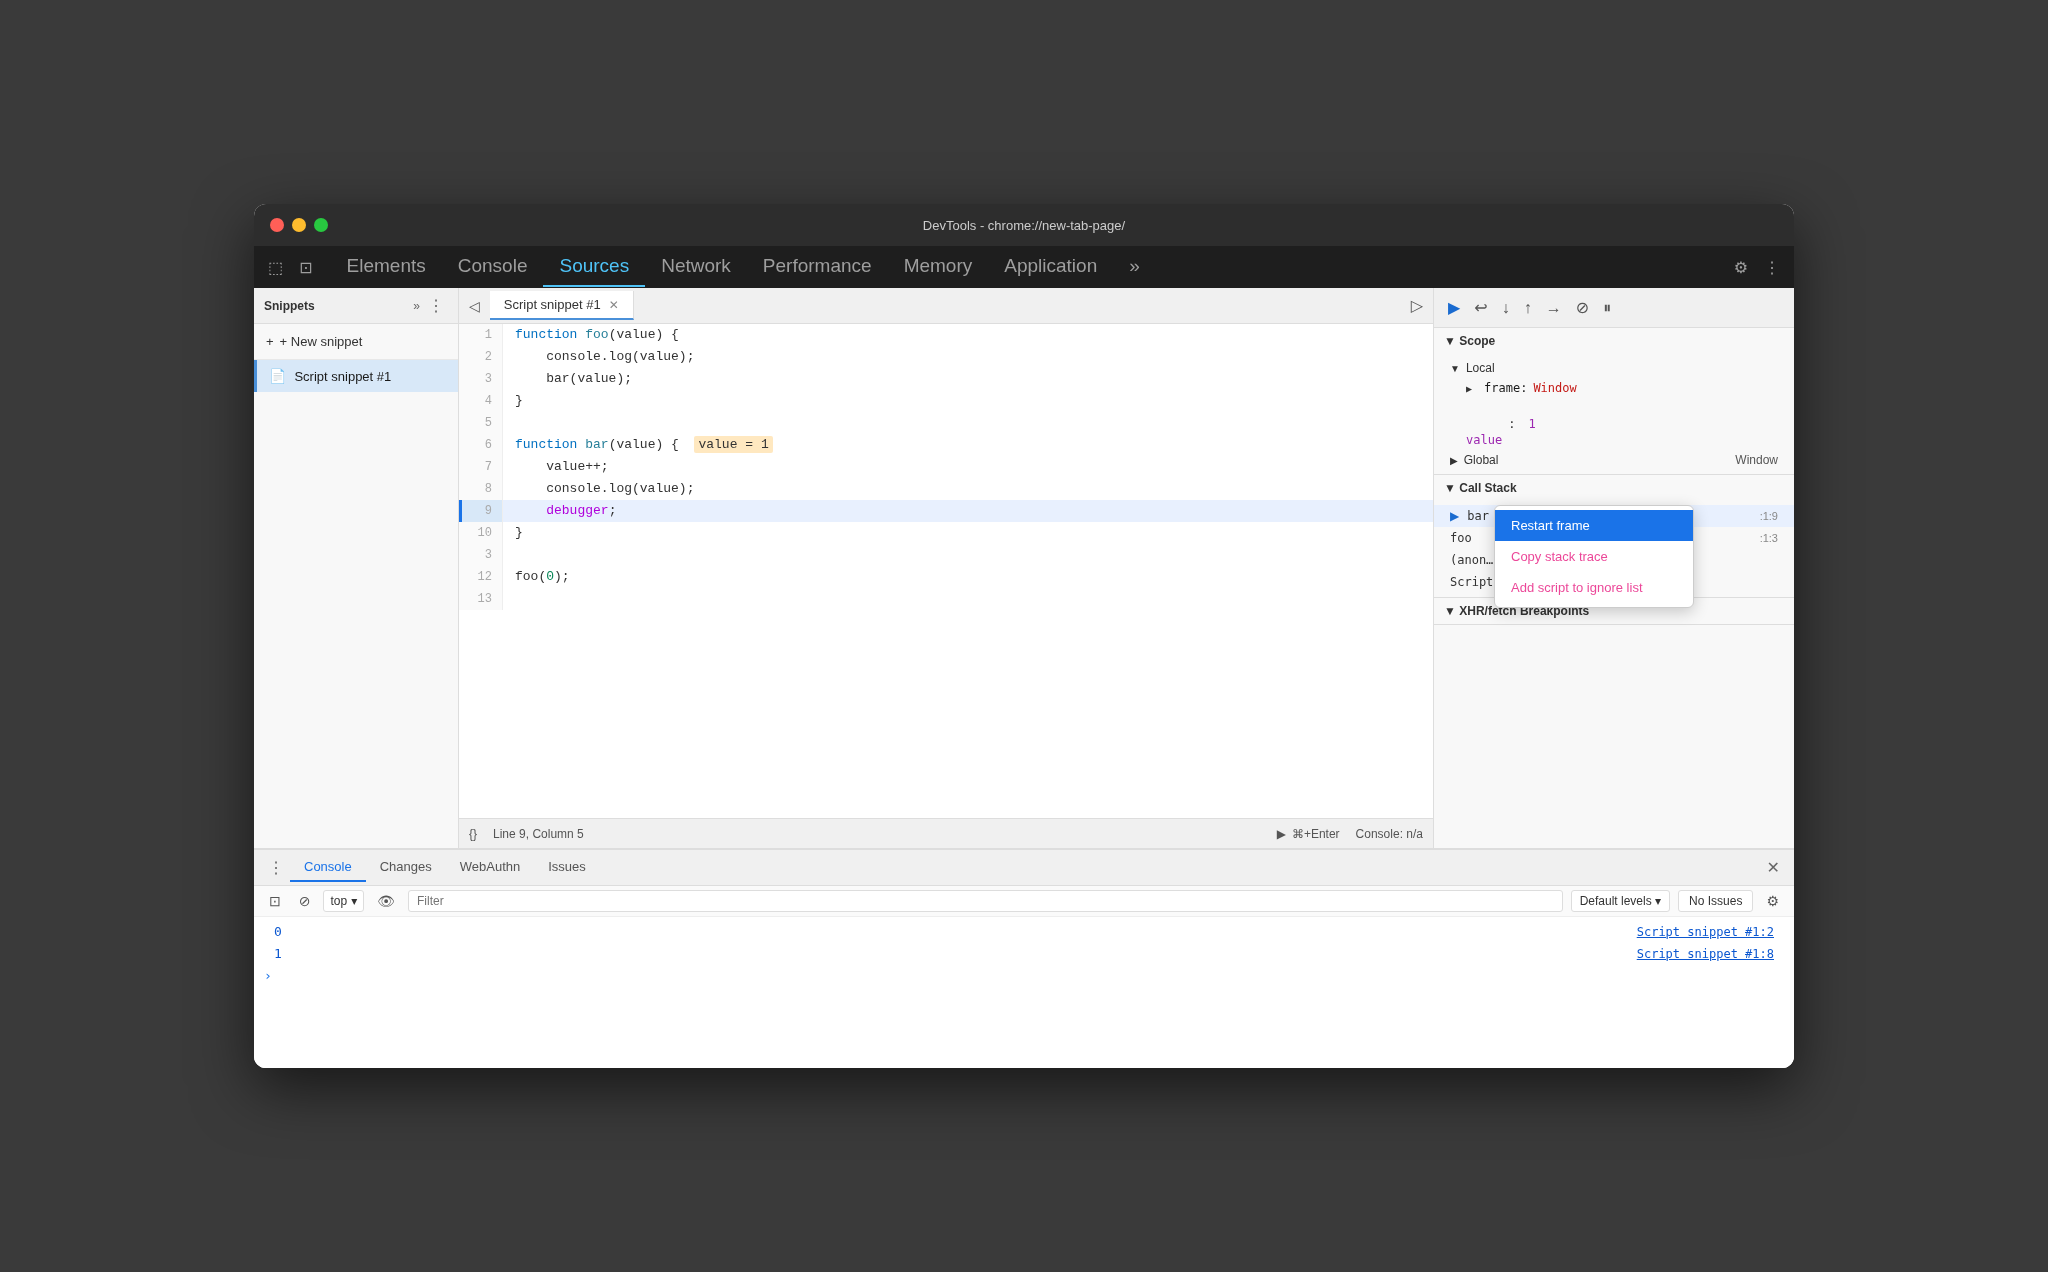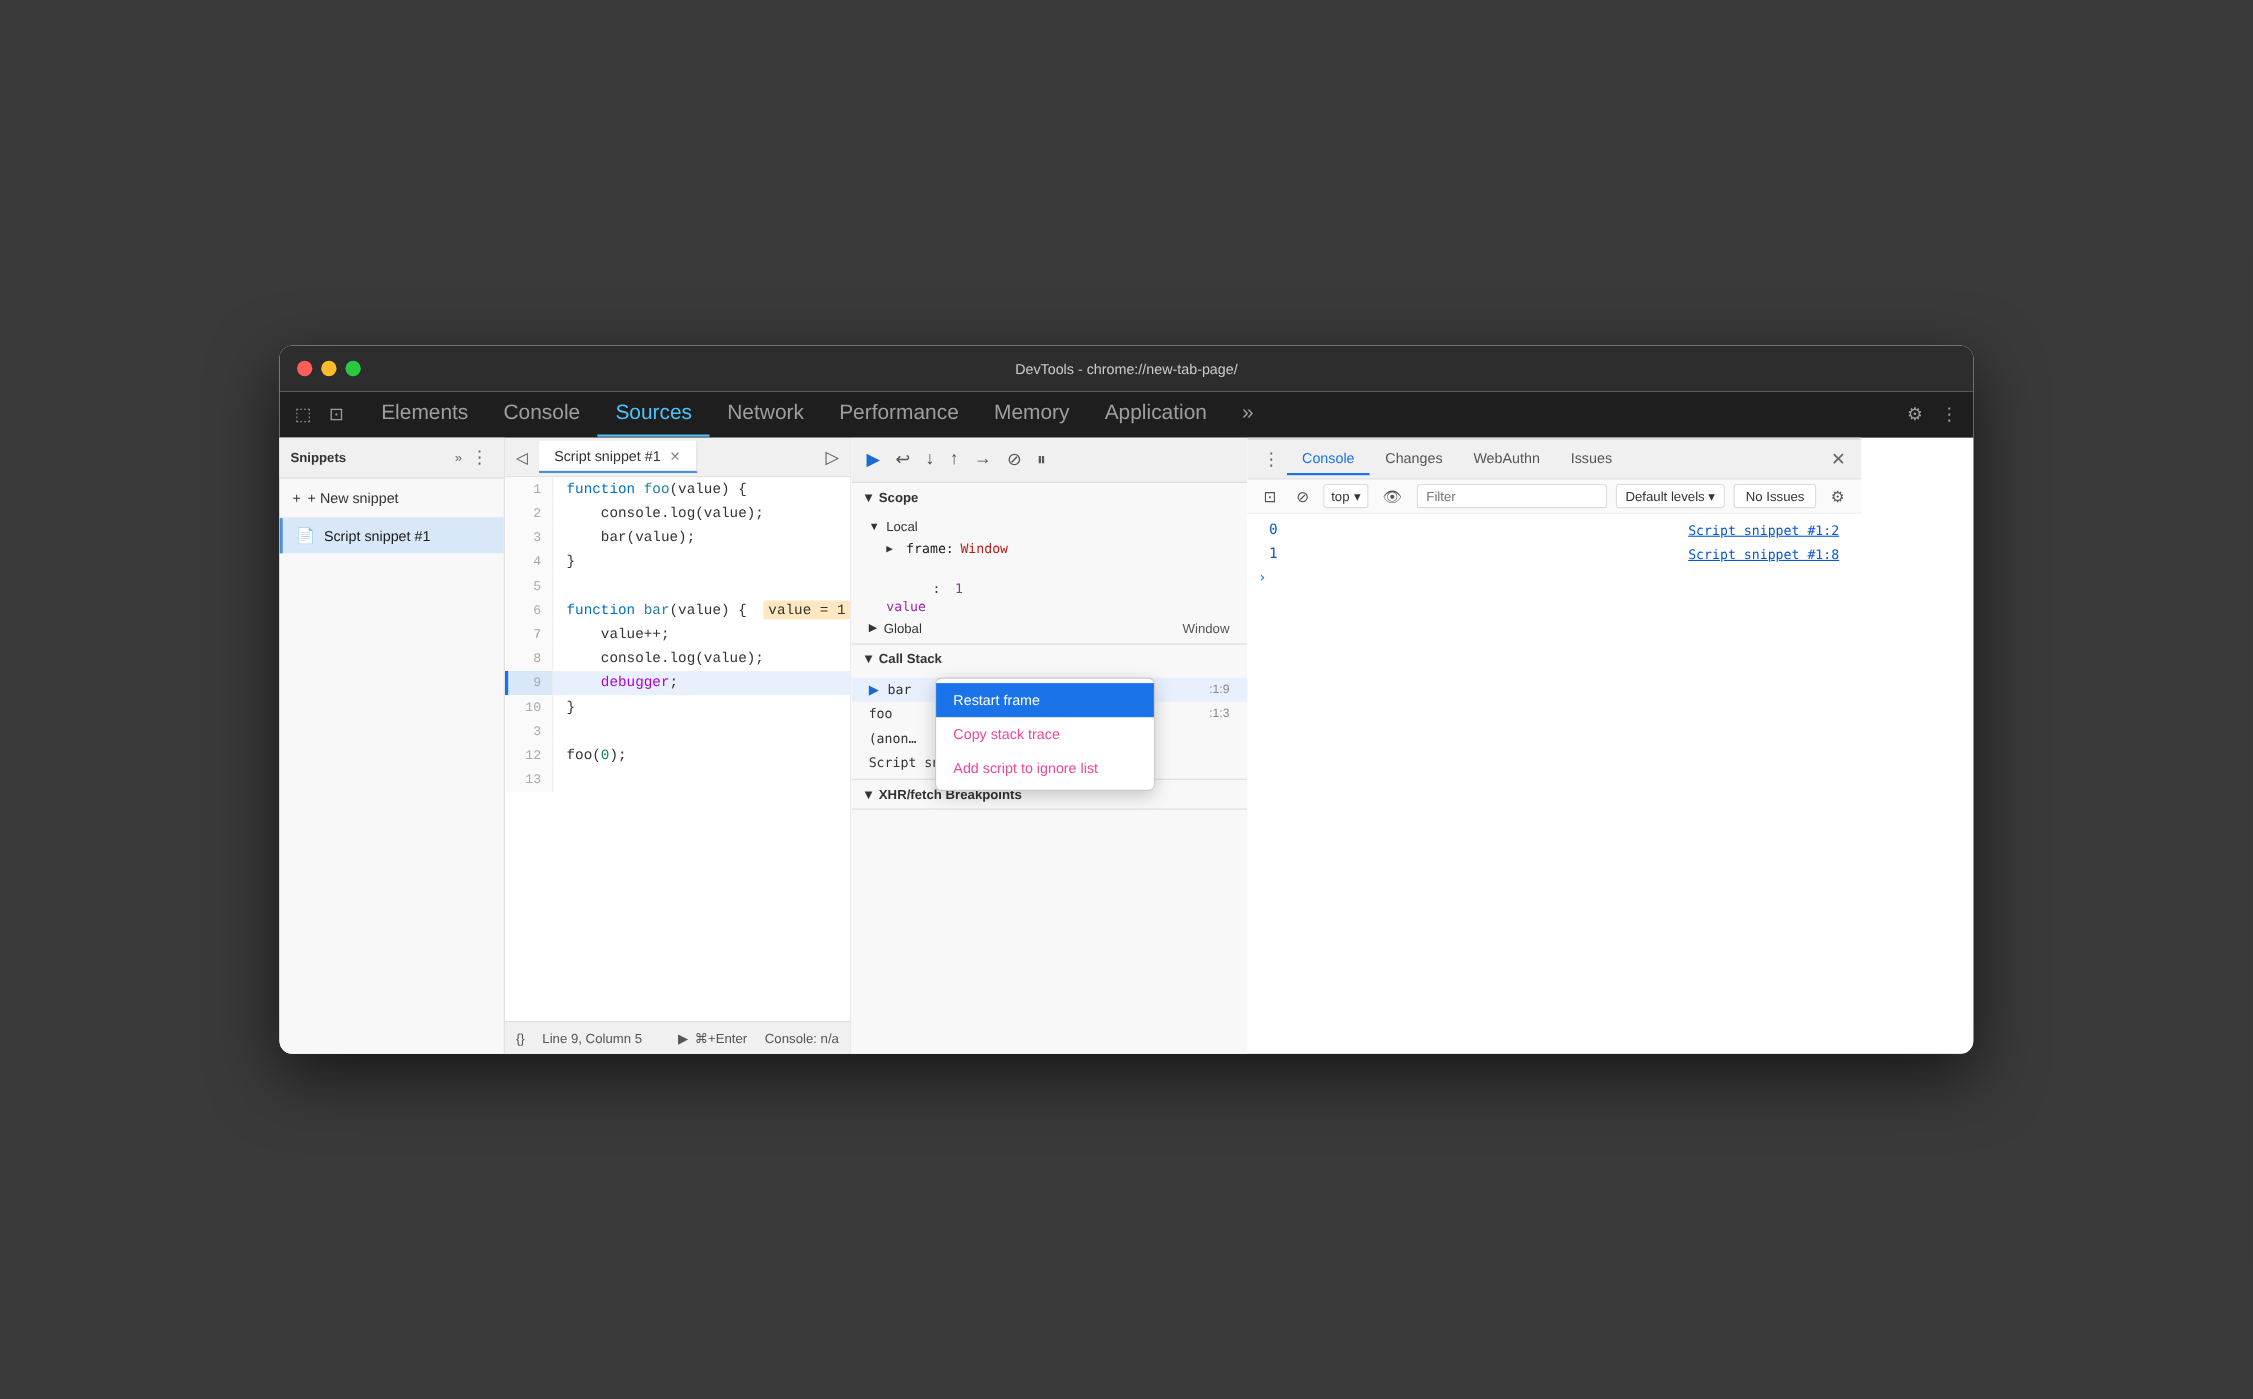--- a/index.html
+++ b/index.html
@@ -87,8 +87,9 @@
     
     .main-layout {
       display: flex;
-      flex-direction: row;
+      flex-direction: column;
       background: #fff;
+      justify-content: center;
     }
     .top-section {
       display: flex;

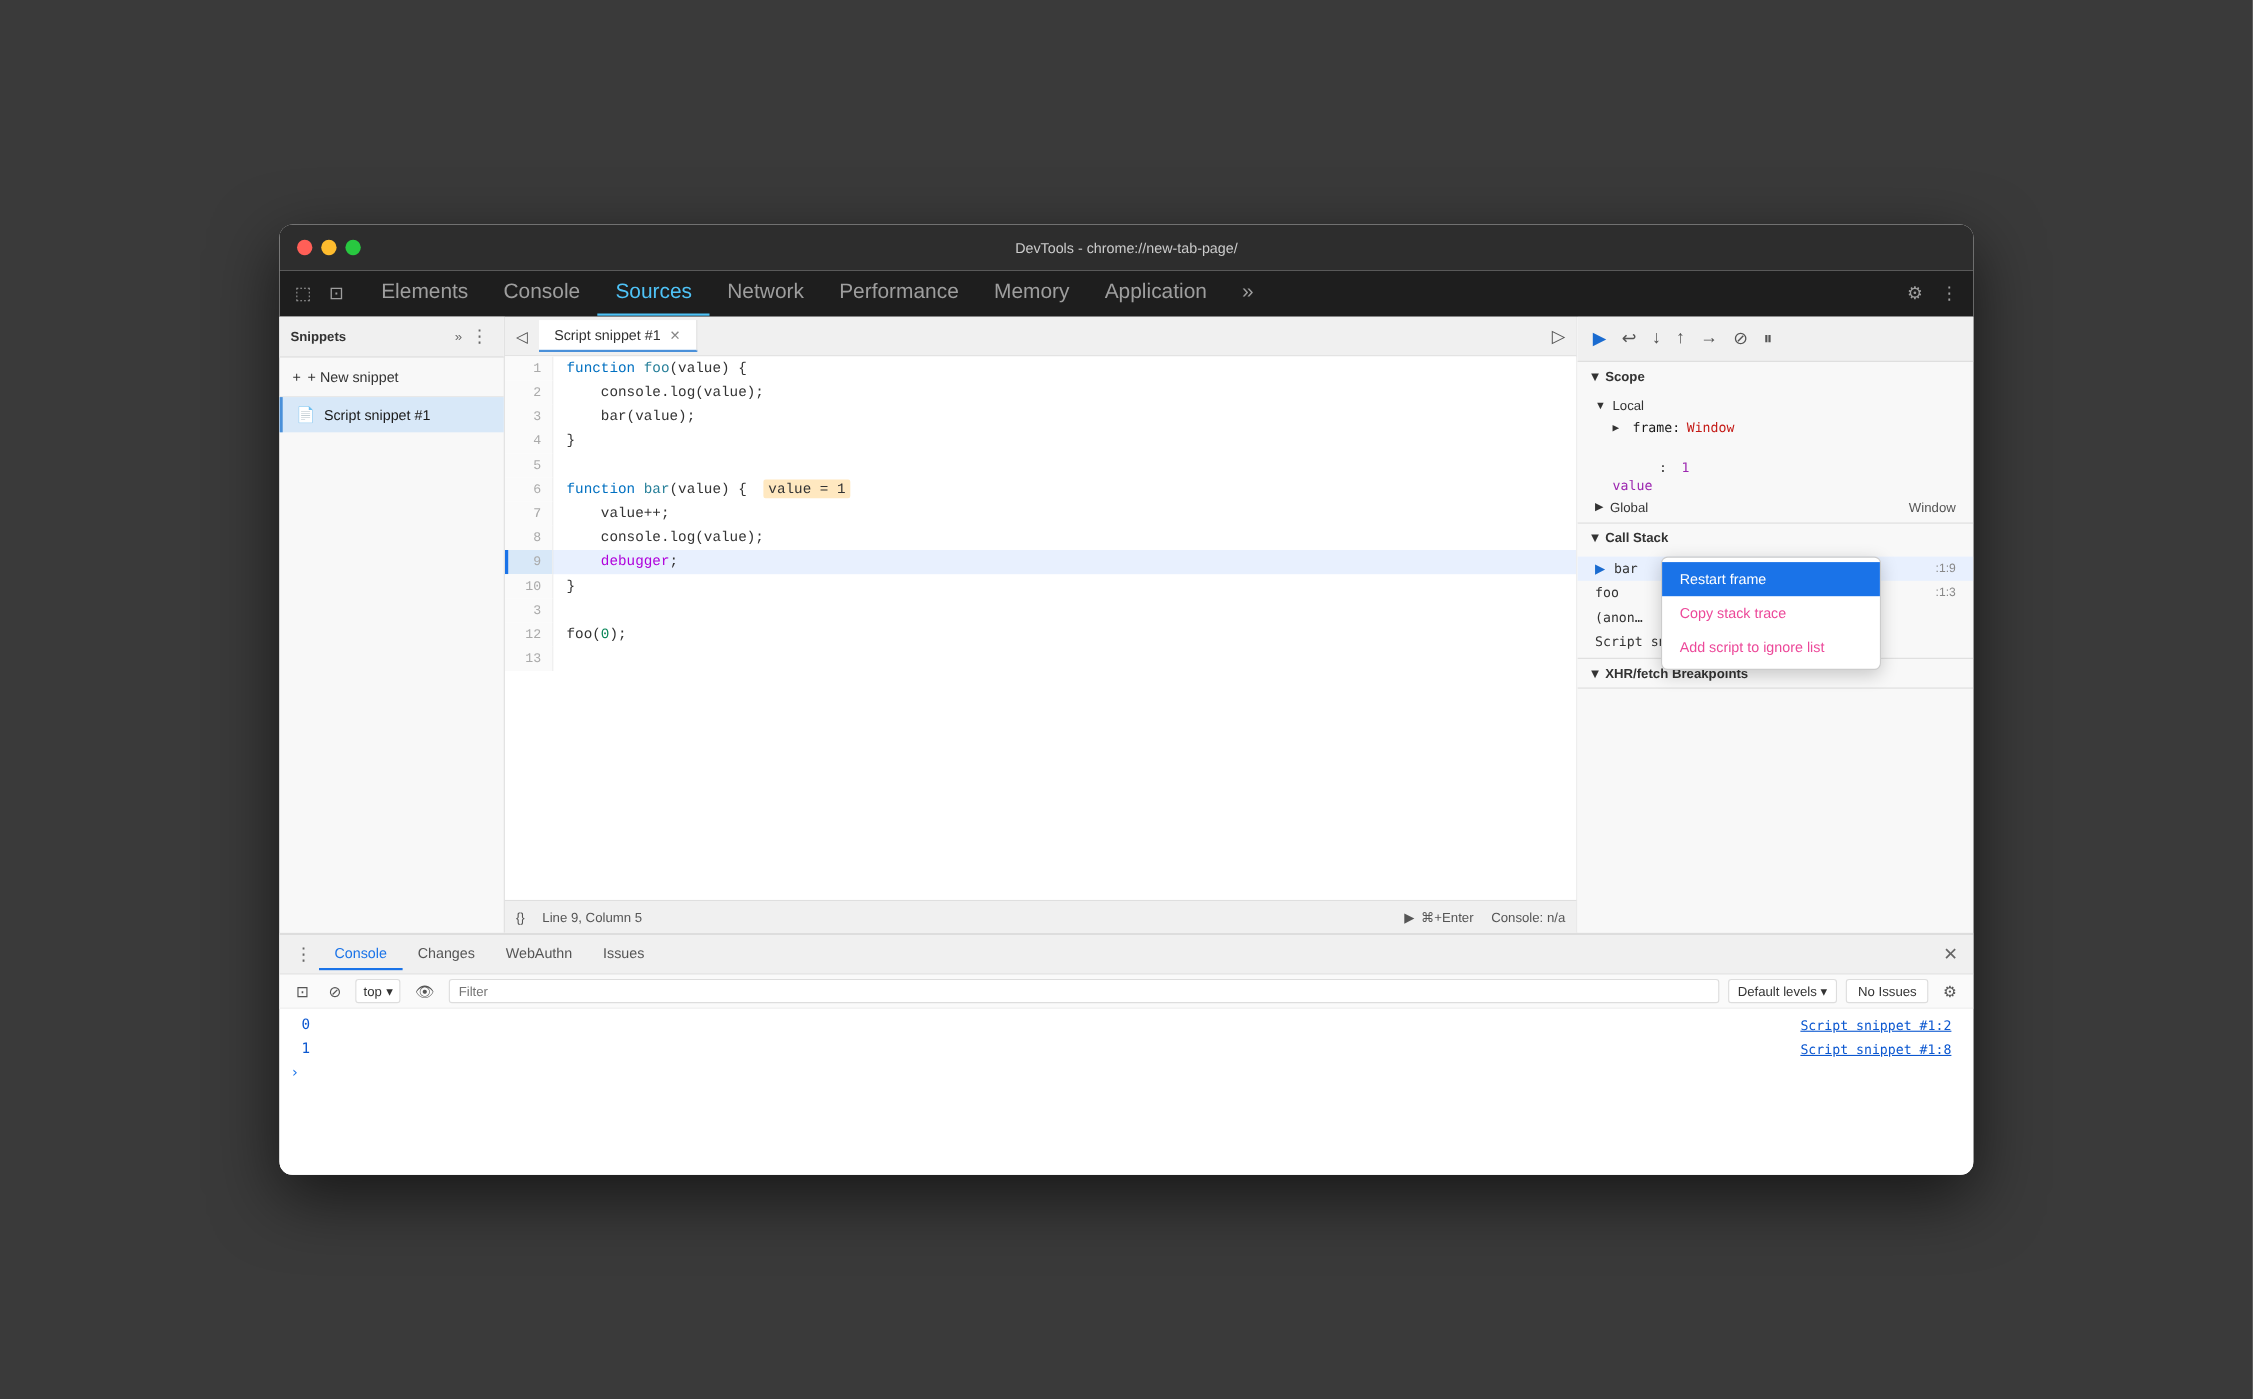--- a/index.html
+++ b/index.html
@@ -367,7 +367,7 @@
       z-index: 100;
       min-width: 200px;
       top: 30px;
-      left: 76px;
+      left: 60px;
     }
     .ctx-menu-item {
       padding: 8px 16px;

